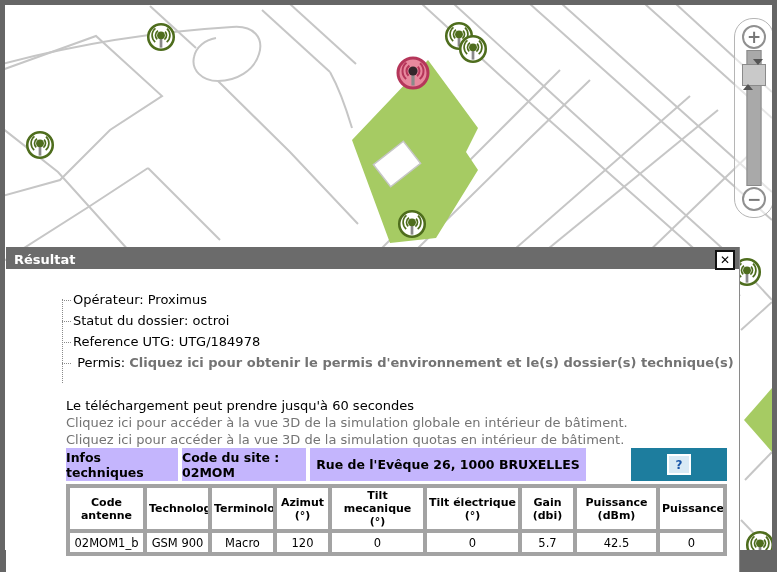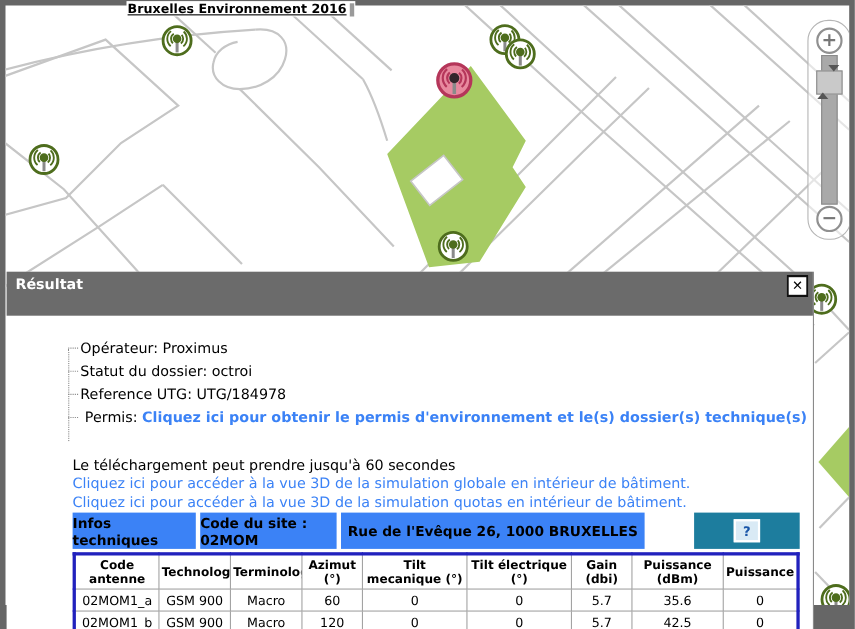--- a/index.html
+++ b/index.html
@@ -132,9 +132,6 @@
     </div>
   </div>
 
-  <div class="map-label">
-    <span>Bruxelles Environnement 2016</span><span class="tick"></span>
-  </div>
 
   <div class="dialog">
     <div class="titlebar">

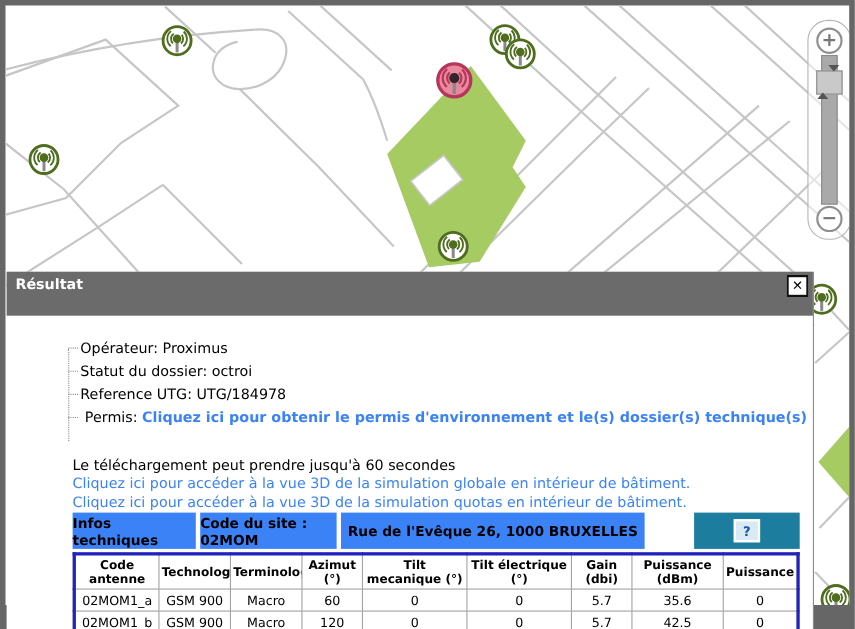--- a/index.html
+++ b/index.html
@@ -27,7 +27,7 @@
   
   .dialog{position:absolute;left:6px;top:247px;width:734px;bottom:0;background:#fff;
           border-right:1px solid #8a8a8a;z-index:5;box-sizing:border-box;}
-  .titlebar{height:40px;background:#6b6b6b;color:#fff;font-weight:bold;font-size:13px;
+  .titlebar{height:22px;background:#6b6b6b;color:#fff;font-weight:bold;font-size:13px;
             line-height:26px;padding-left:8px;position:relative;}
   .close{position:absolute;right:4px;top:3px;width:20px;height:20px;background:#fff;border:2px solid #111;
          padding:0;display:flex;align-items:center;justify-content:center;font-weight:bold;font-size:12px;

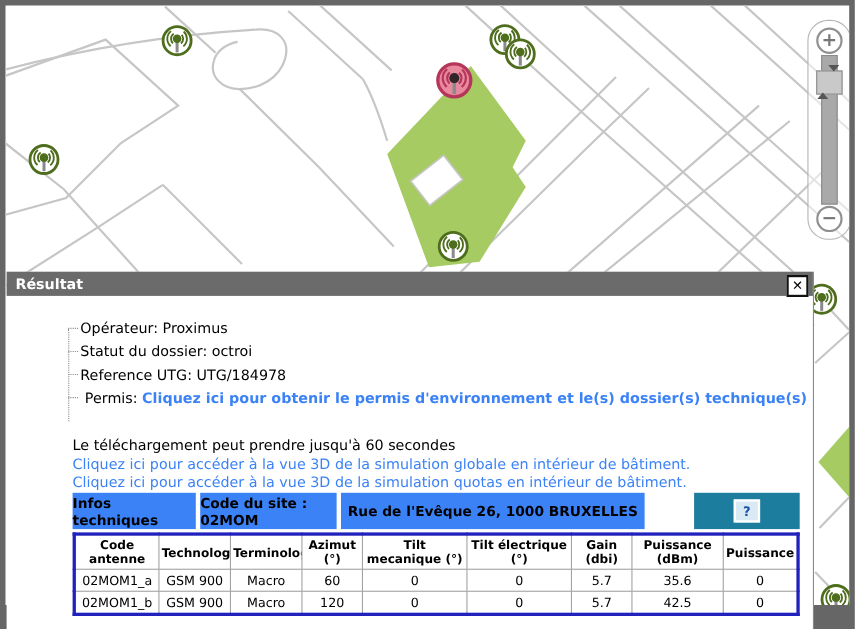--- a/index.html
+++ b/index.html
@@ -38,7 +38,7 @@
   .tree-item{line-height:21px;white-space:nowrap;}
   .tree-item::before{content:"";display:inline-block;width:9px;height:1px;border-top:1px dotted #8a8a8a;
                      vertical-align:middle;margin-right:2px;}
-  a{color:#3b82f6;text-decoration:none;cursor:pointer;}
+  a{color:#737373;text-decoration:none;cursor:pointer;}
   .permis-link{font-weight:bold;}
   .note{margin-top:24px;line-height:17px;}
   .link3d{display:block;line-height:17px;}

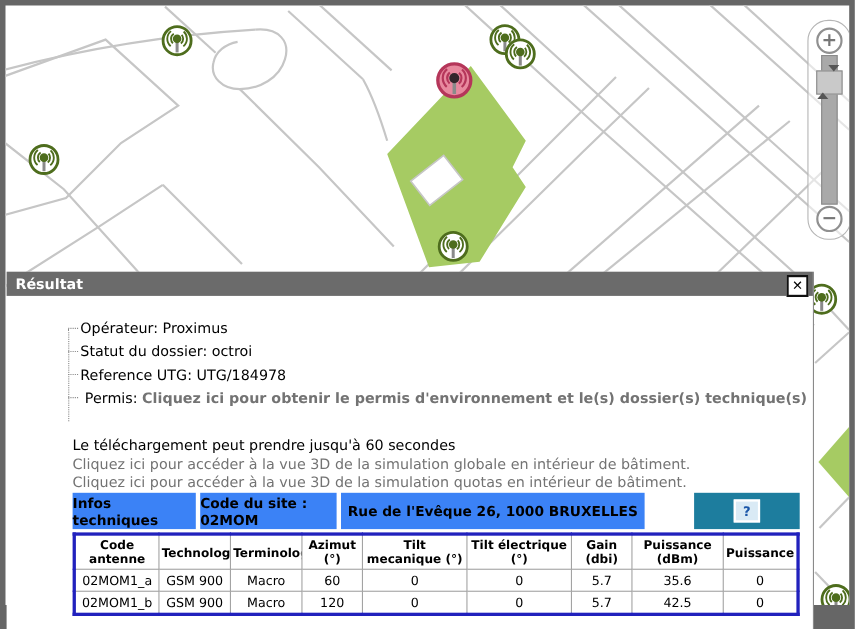--- a/index.html
+++ b/index.html
@@ -43,7 +43,7 @@
   .note{margin-top:24px;line-height:17px;}
   .link3d{display:block;line-height:17px;}
   .infobar{display:flex;gap:4px;margin-top:0;height:33px;align-items:stretch;}
-  .seg{background:#3b82f6;color:#000;font-size:12.5px;font-weight:bold;display:flex;
+  .seg{background:#c4b5fd;color:#000;font-size:12.5px;font-weight:bold;display:flex;
        align-items:center;justify-content:center;box-sizing:border-box;}
   .s1{width:112px;} .s2{width:124px;} .s3{width:276px;}
   .tealbox{width:96px;margin-left:auto;background:#1d7d9e;display:flex;align-items:center;justify-content:center;}

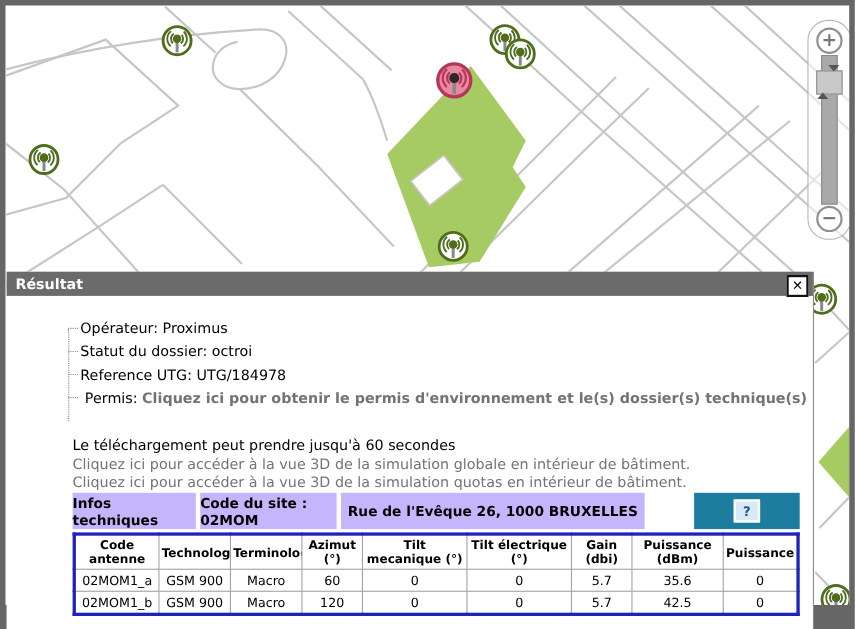--- a/index.html
+++ b/index.html
@@ -52,7 +52,7 @@
            font-family:inherit;}
   .datatable{width:100%;border-collapse:collapse;border:3px solid #2121bd;table-layout:fixed;
              margin-top:3px;font-size:11.5px;color:#000;}
-  .datatable th,.datatable td{border:1px solid #a3a3a3;text-align:center;padding:1px 2px;overflow:hidden;}
+  .datatable th,.datatable td{border:4px solid #a3a3a3;text-align:center;padding:1px 2px;overflow:hidden;}
   .datatable th{font-weight:bold;font-size:11px;line-height:13px;height:28px;}
   .datatable td{height:17px;line-height:16px;}
 </style>

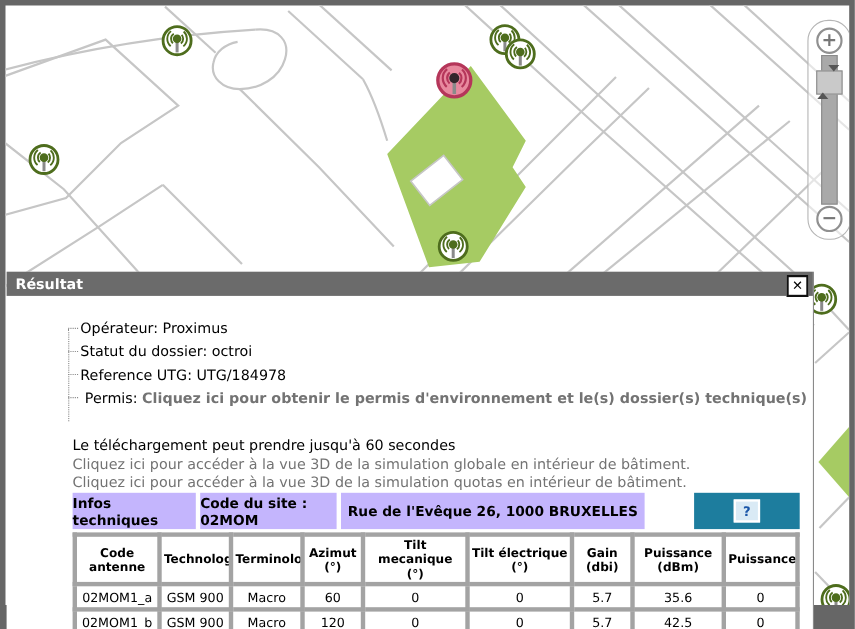--- a/index.html
+++ b/index.html
@@ -195,17 +195,6 @@
         </thead>
         <tbody>
           <tr>
-            <td>02MOM1_a</td>
-            <td>GSM 900</td>
-            <td>Macro</td>
-            <td>60</td>
-            <td>0</td>
-            <td>0</td>
-            <td>5.7</td>
-            <td>35.6</td>
-            <td>0</td>
-          </tr>
-          <tr>
             <td>02MOM1_b</td>
             <td>GSM 900</td>
             <td>Macro</td>

